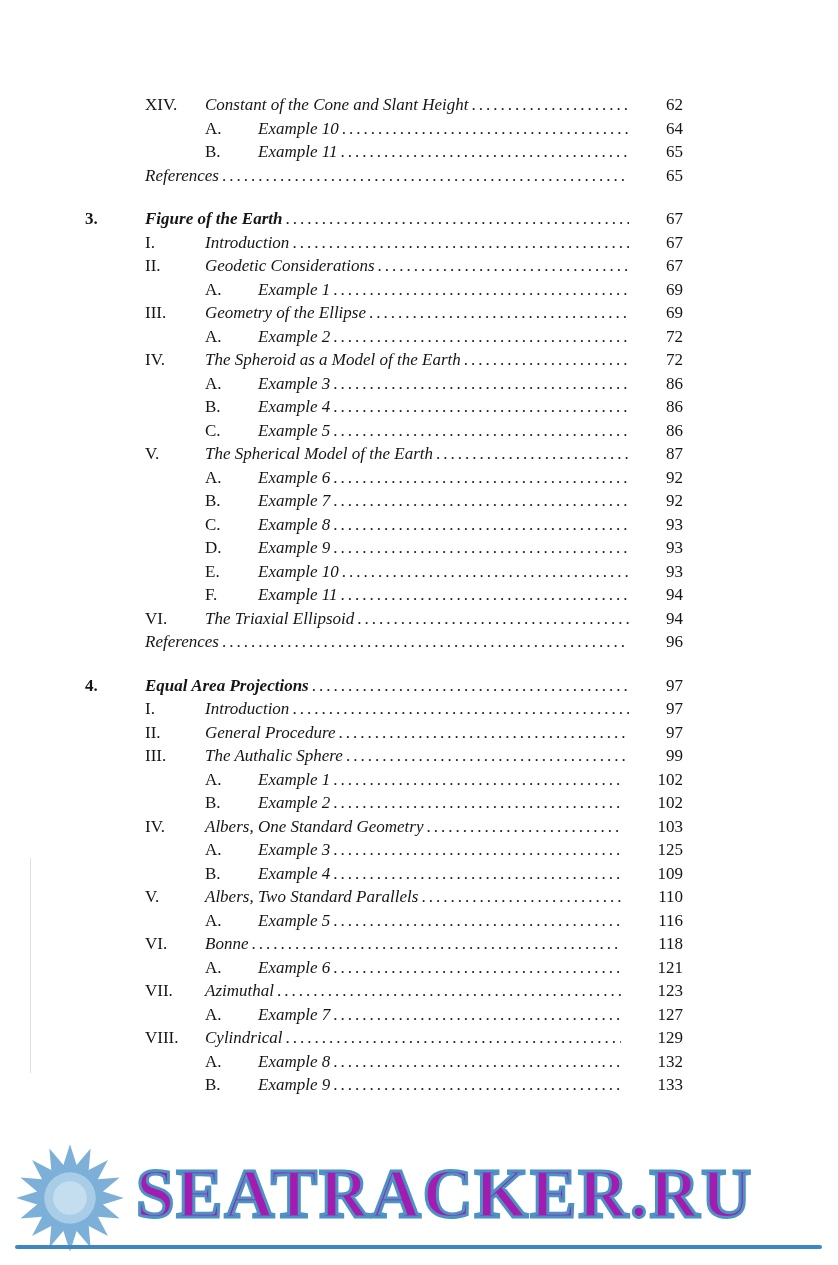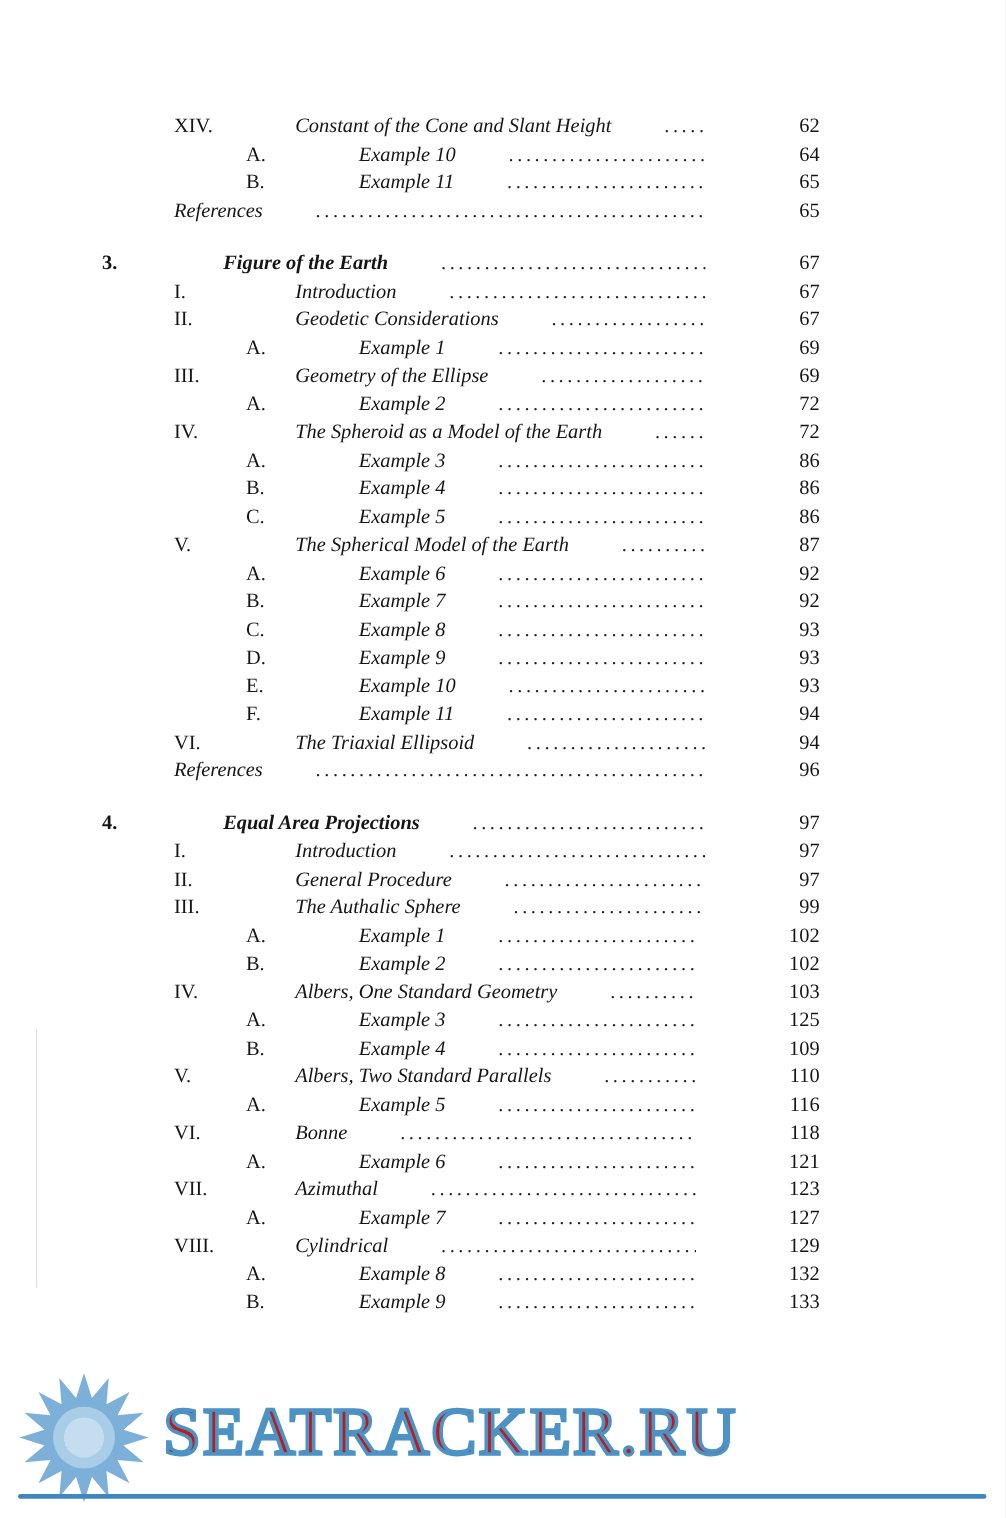--- a/index.html
+++ b/index.html
@@ -23,7 +23,7 @@
     font-size: 17px;
     line-height: 23.5px;
   }
-  .row { display: flex; align-items: center; gap: 41px; }
+  .row { display: flex; align-items: center; }
   .row.gap { margin-top: 20px; }
 
   .row .label { flex: 0 0 60px; white-space: nowrap; }

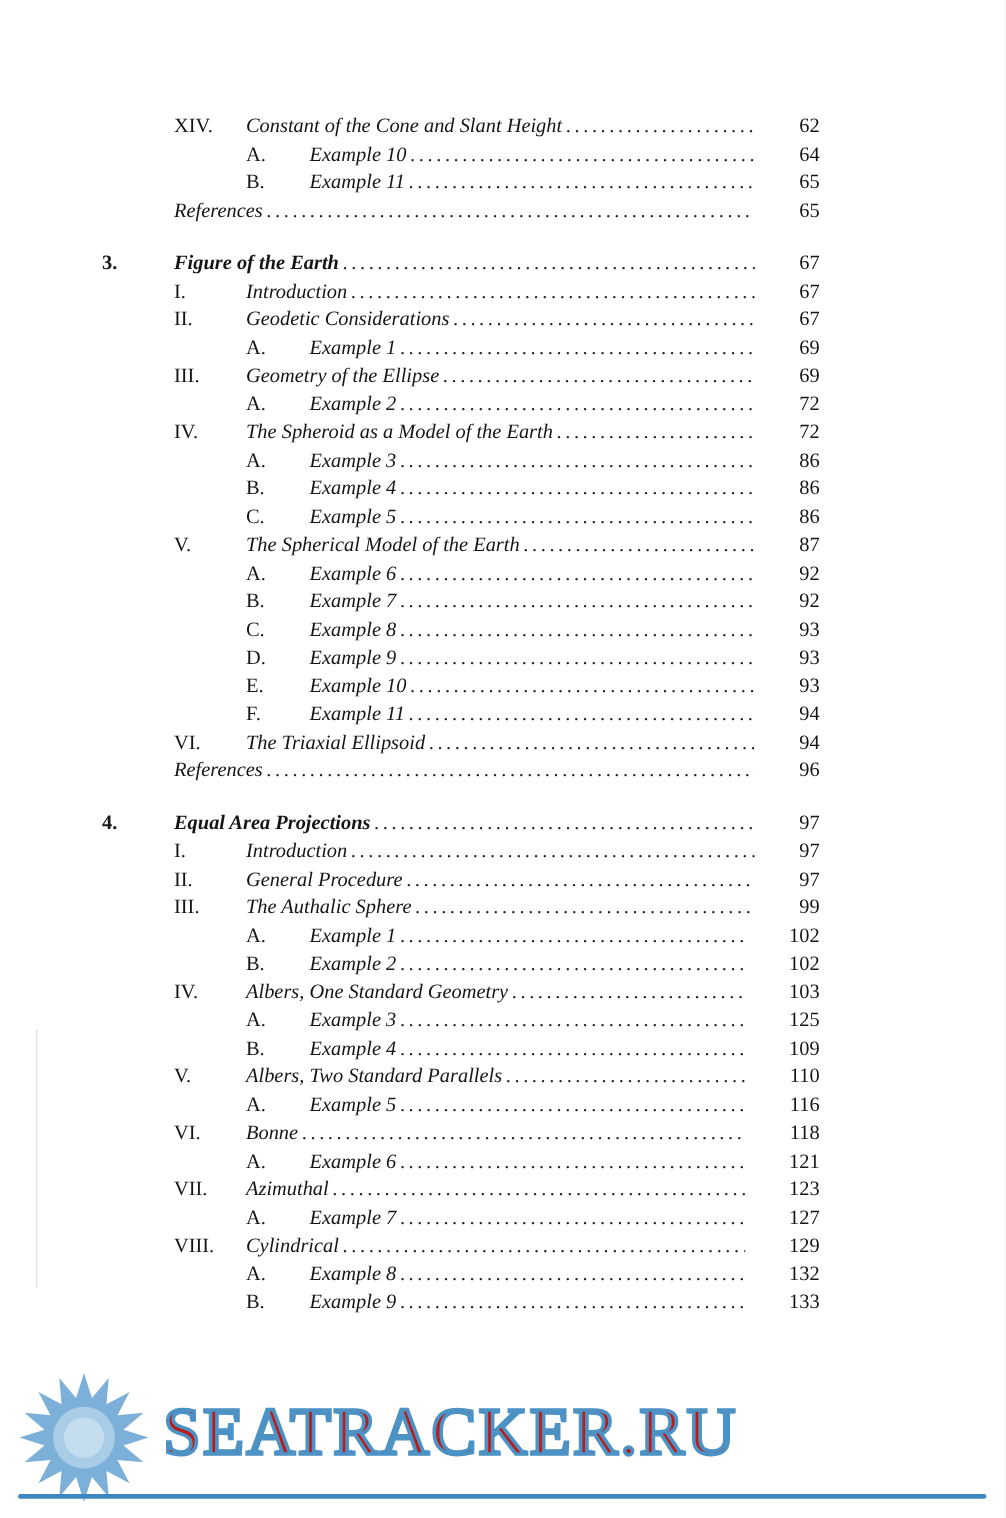--- a/index.html
+++ b/index.html
@@ -72,11 +72,11 @@
     top: 14px;
     width: 696px;
     font-family: "Liberation Serif", "DejaVu Serif", serif;
-    font-weight: normal;
-    font-size: 56px;
+    font-weight: bold;
+    font-size: 69px;
     line-height: 80px;
     letter-spacing: 2px;
-    color: #b91c1c;
+    color: #a21caf;
     -webkit-text-stroke: 3px #4c92c4;
     text-shadow: 0 0 1px #4c92c4;
     white-space: nowrap;

